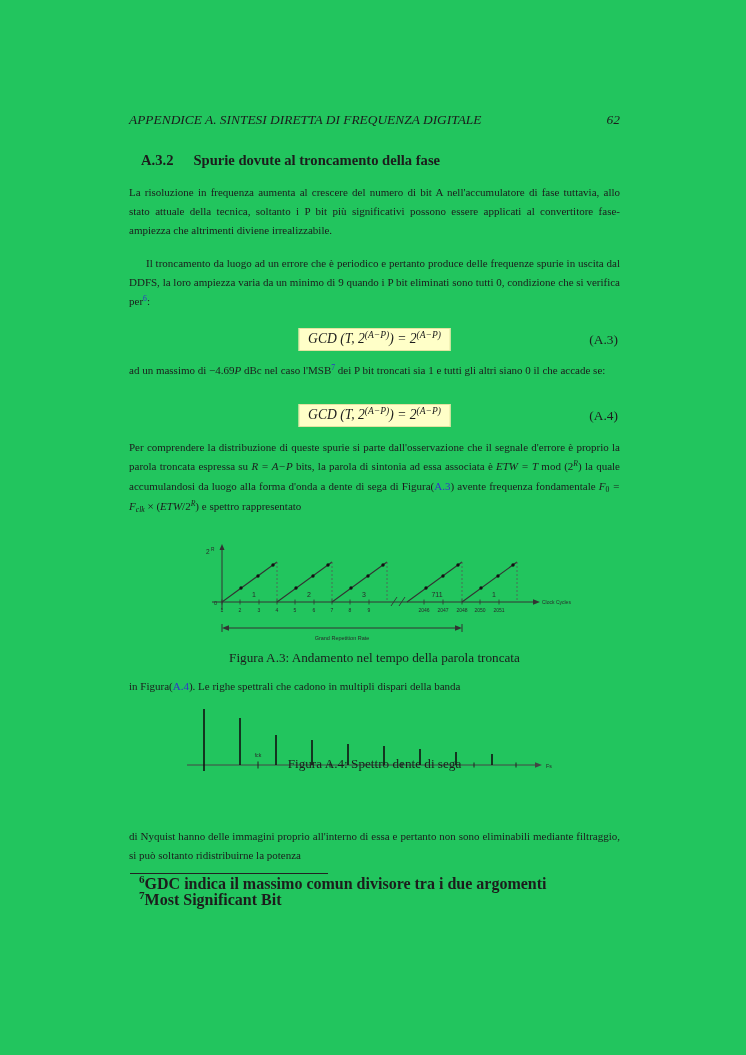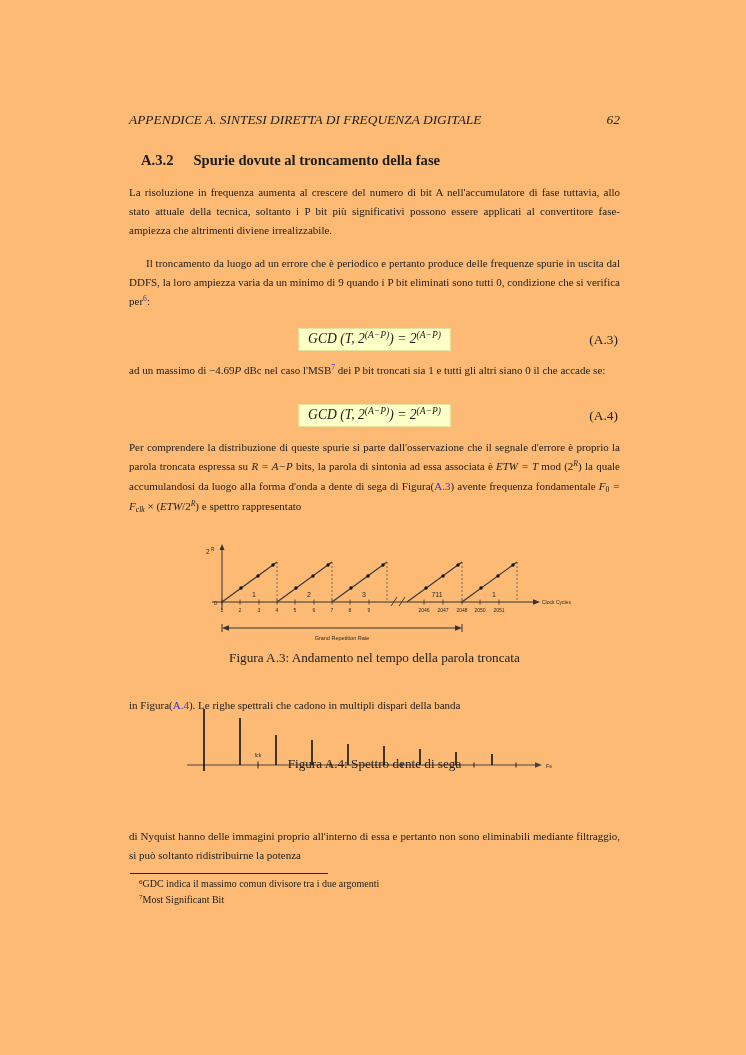--- a/index.html
+++ b/index.html
@@ -6,7 +6,7 @@
   .page{
     position:relative;
     width:746px;height:1055px;
-    background:#fdba74;
+    background:#22c55e;
     font-family:"Liberation Serif", serif;
     color:#1c1c1c;
     overflow:hidden;

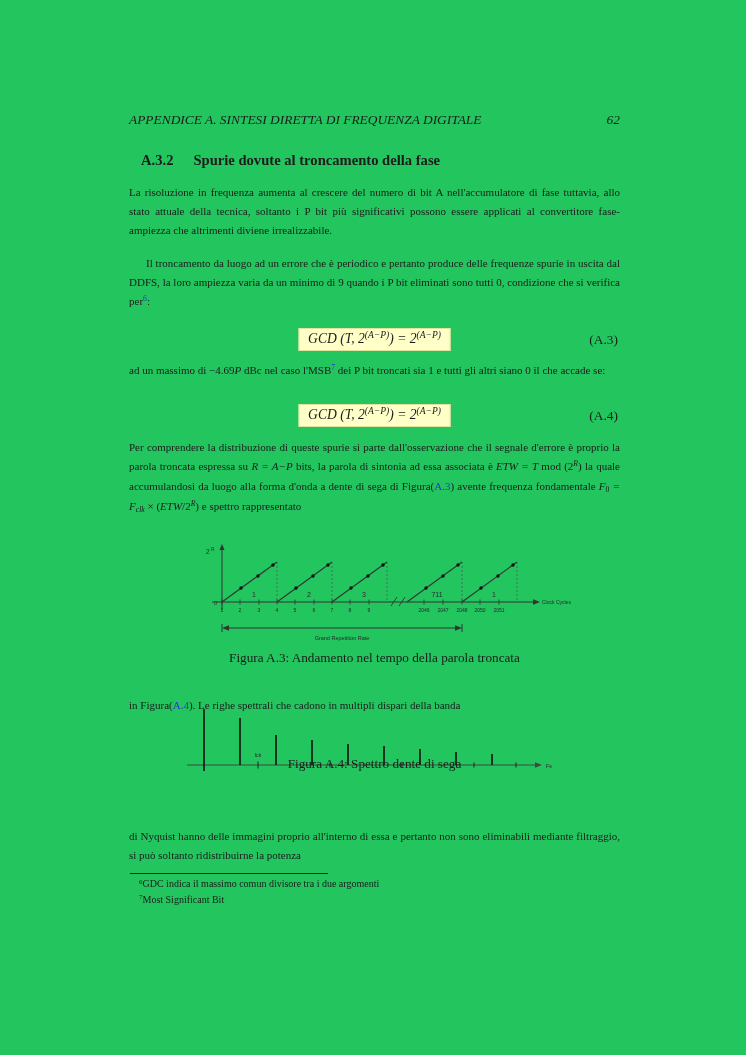--- a/index.html
+++ b/index.html
@@ -189,7 +189,7 @@
 
   <div class="abs textcol caption" style="top:650px;">Figura A.3: Andamento nel tempo della parola troncata</div>
 
-  <div class="abs textcol body-text" style="top:696px;"><span>in Figura(</span><span class="link">A.4</span><span>). Le righe spettrali che cadono in multipli dispari della banda</span></div>
+  <div class="abs textcol body-text" style="top:677px;"><span>in Figura(</span><span class="link">A.4</span><span>). Le righe spettrali che cadono in multipli dispari della banda</span></div>
 
   <div class="abs" style="left:172px;top:703px;width:400px;height:88px;">
     <svg width="400" height="88" viewBox="0 0 400 88">

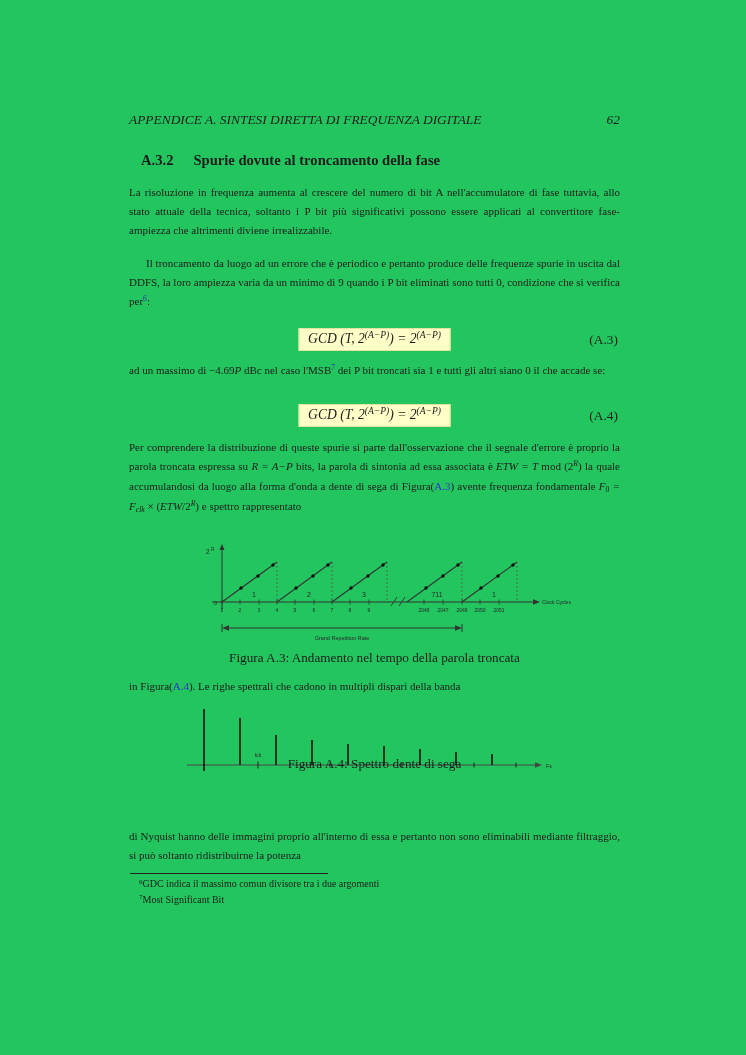--- a/index.html
+++ b/index.html
@@ -46,7 +46,7 @@
   }
   .fnrule{border-top:1px solid #222;height:0;}
   .footnote{
-    font-size:10px;line-height:14.5px;
+    font-size:16px;line-height:14.5px;font-weight:bold;
   }
   svg text{font-family:"Liberation Sans", sans-serif;fill:#2a2a2a;}
 </style>

